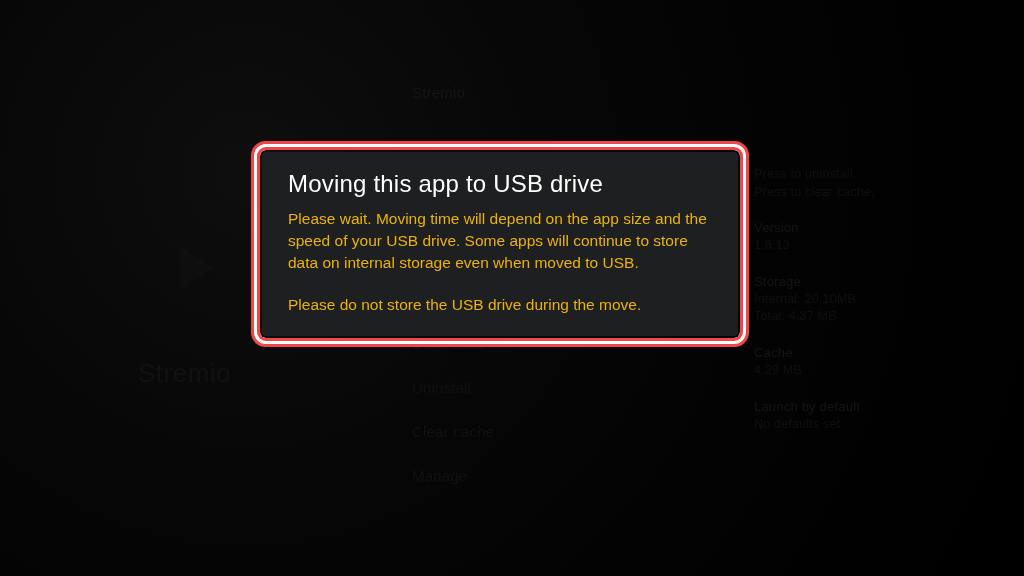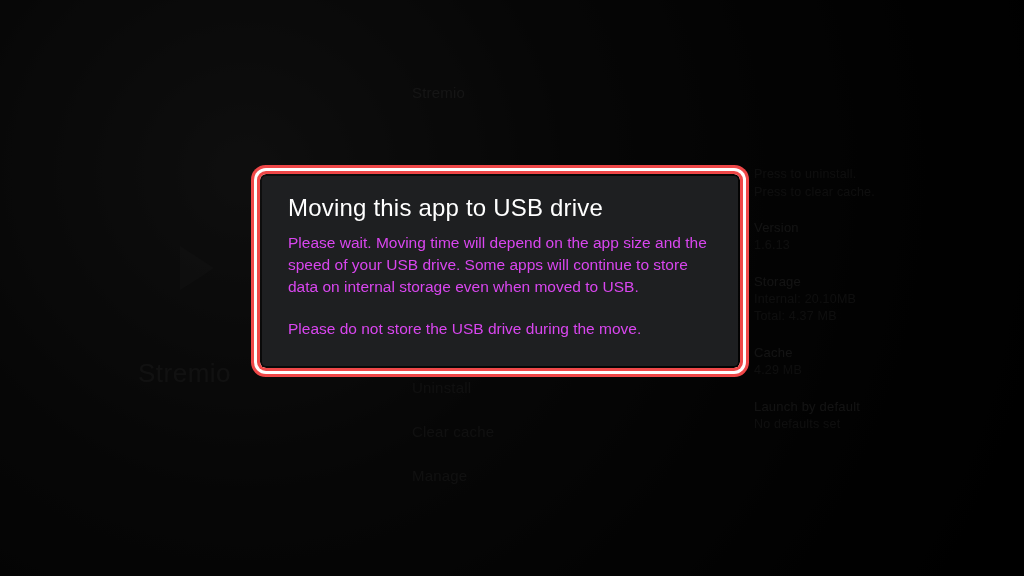--- a/index.html
+++ b/index.html
@@ -97,11 +97,10 @@
     top: 152px;
     left: 262px;
     width: 476px;
-    padding: 18px 26px 26px 26px;
+    padding: 18px 26px 20px 26px;
     background: #1e1f21;
     color: #e6e6e6;
     border-radius: 4px;
-    margin-top: 24px;
   }
   
   .modal::before {

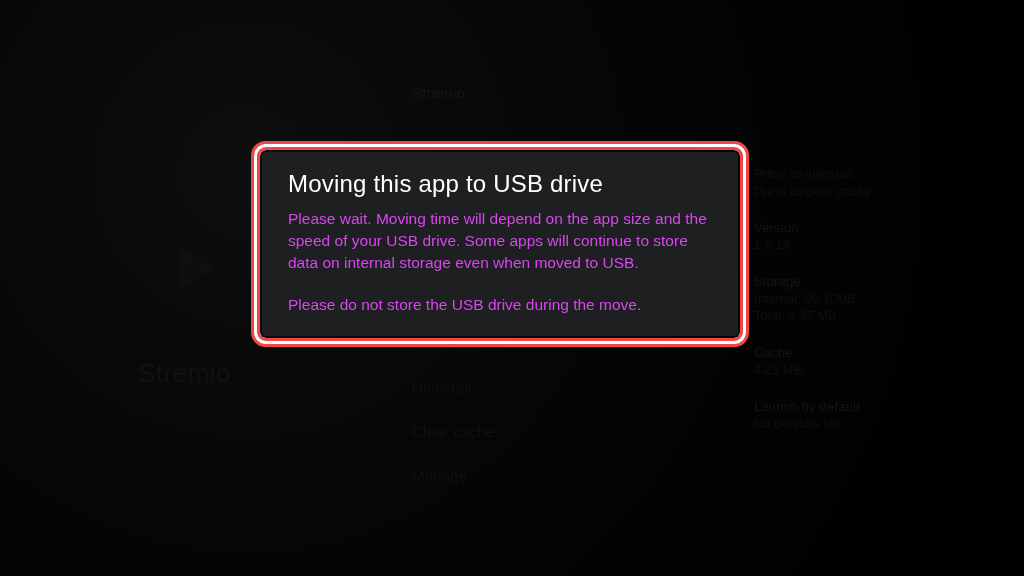--- a/index.html
+++ b/index.html
@@ -124,7 +124,7 @@
   .modal p {
     font-size: 15.5px;
     line-height: 1.42;
-    color: #d946ef;
+    color: #eab308;
     font-weight: 400;
   }
   .modal p + p {

